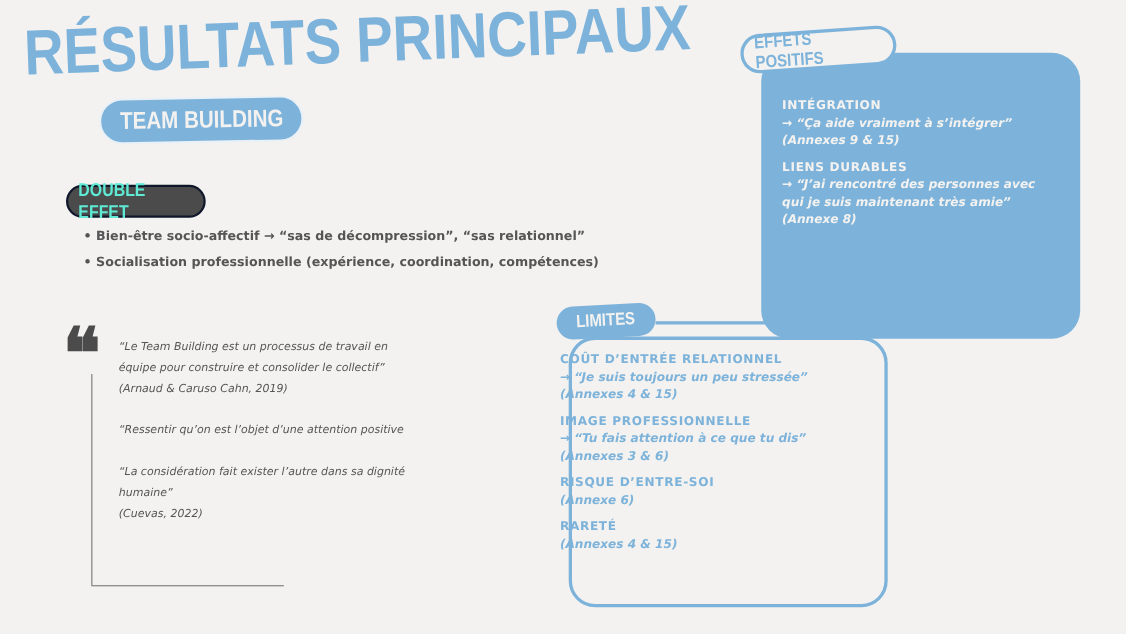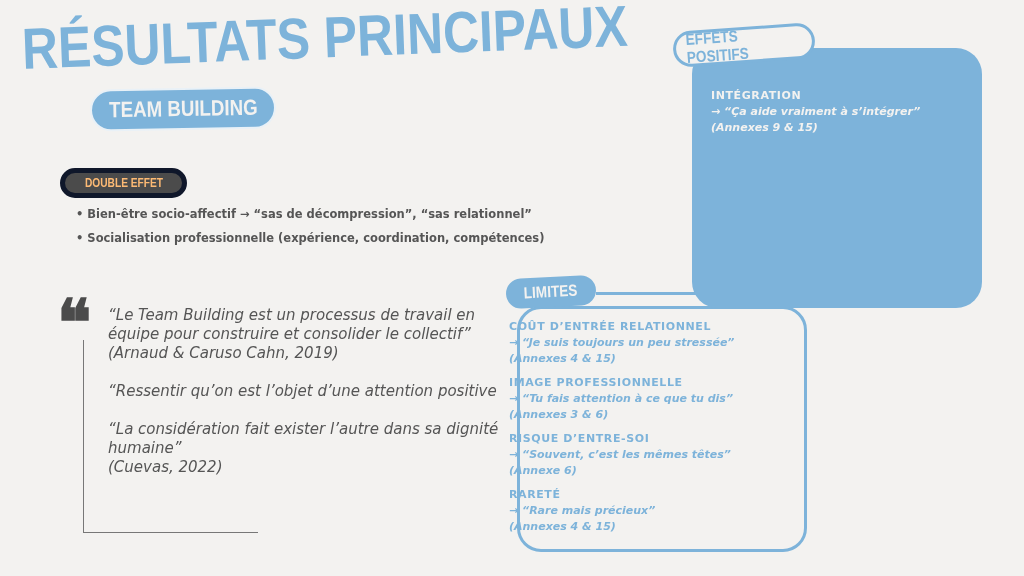--- a/index.html
+++ b/index.html
@@ -208,6 +208,12 @@
     <div class="q">→ “Ça aide vraiment à s’intégrer”</div>
     <div class="q">(Annexes 9 &amp; 15)</div>
   </div>
+  <div class="item">
+    <div class="h">LIENS DURABLES</div>
+    <div class="q">→ “J’ai rencontré des personnes avec</div>
+    <div class="q">qui je suis maintenant très amie”</div>
+    <div class="q">(Annexe 8)</div>
+  </div>
 </div>
 
 </body></html>

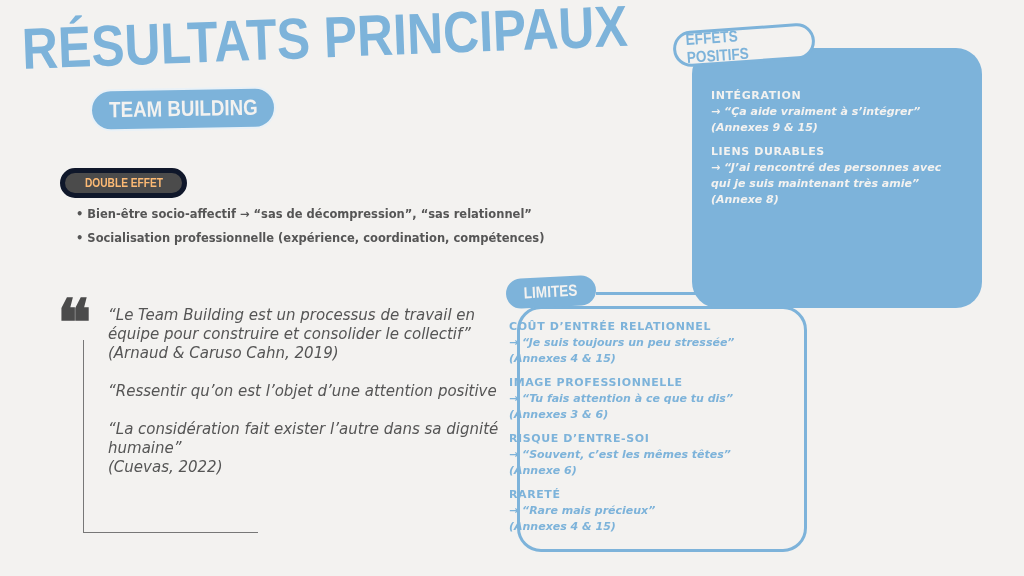--- a/index.html
+++ b/index.html
@@ -43,12 +43,12 @@
   .double-pill {
     left: 60px; top: 168px; width: 127px; height: 30px;
     background: #4b4b4b;
-    border: 5px solid #0f172a;
+    border: 2px solid #0f172a;
     border-radius: 16px;
-    color: #fdba74;
+    color: #5eead4;
     font-family: "Liberation Sans", sans-serif;
     font-weight: bold;
-    font-size: 12px;
+    font-size: 17px;
     display: flex; align-items: center; justify-content: center;
     box-sizing: border-box;
   }

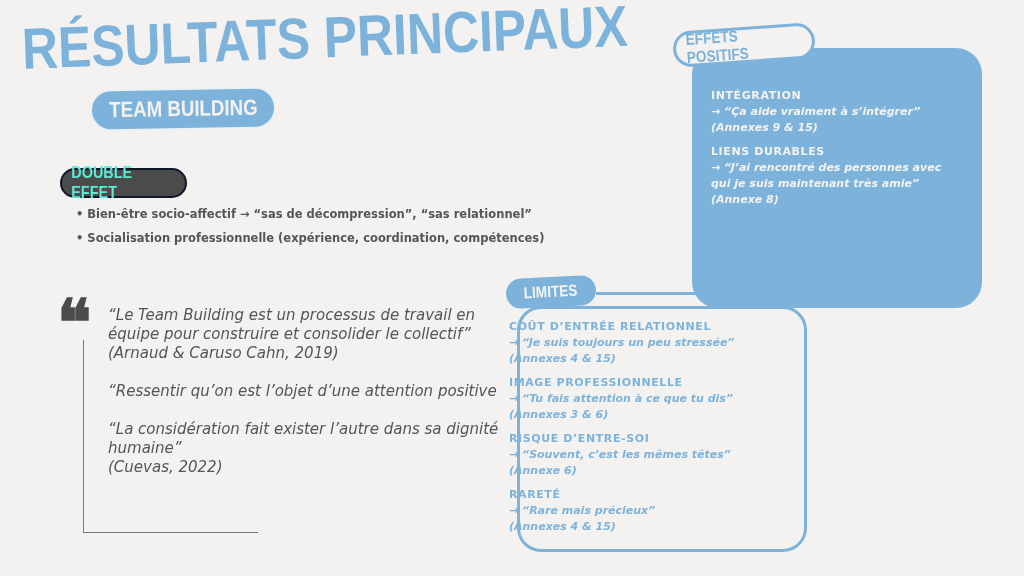--- a/index.html
+++ b/index.html
@@ -73,7 +73,7 @@
   .quotes {
     left: 108px; top: 306px; width: 380px;
     font-family: "DejaVu Sans", sans-serif;
-    font-style: italic; font-size: 15px; color: #555;
+    font-style: italic; font-size: 10px; color: #555;
     line-height: 19px;
   }
   .quote-block { margin-bottom: 19px; }

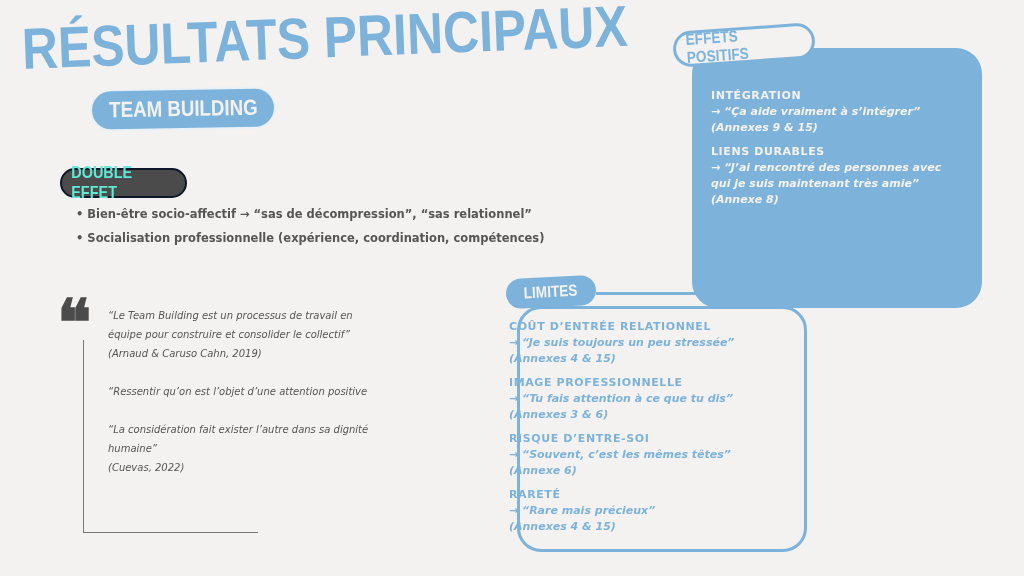--- a/index.html
+++ b/index.html
@@ -188,7 +188,6 @@
   </div>
   <div class="item">
     <div class="h">RISQUE D’ENTRE-SOI</div>
-    <div class="q">→ “Souvent, c’est les mêmes têtes”</div>
     <div class="q">(Annexe 6)</div>
   </div>
   <div class="item">

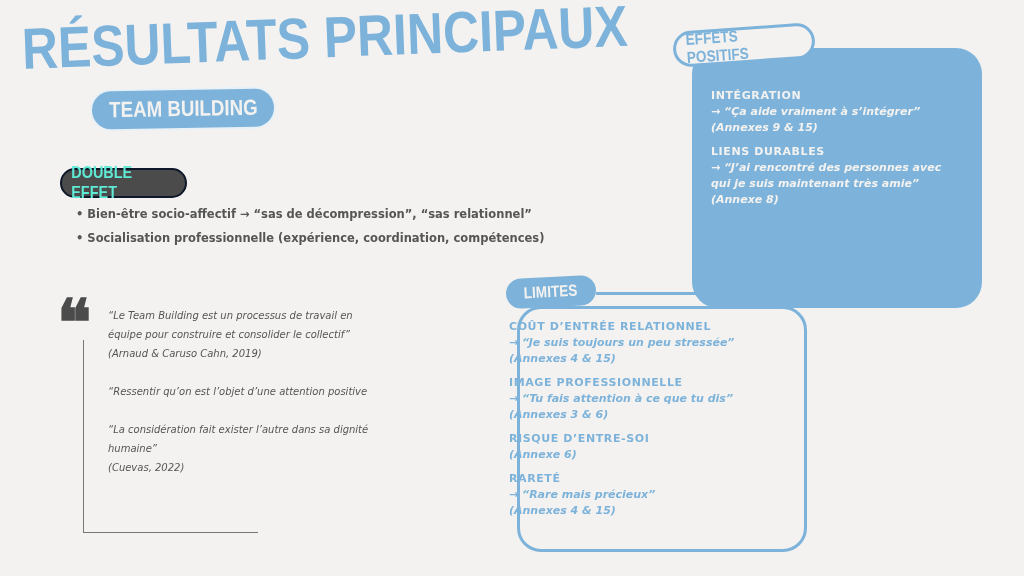--- a/index.html
+++ b/index.html
@@ -192,7 +192,6 @@
   </div>
   <div class="item">
     <div class="h">RARETÉ</div>
-    <div class="q">→ “Rare mais précieux”</div>
     <div class="q">(Annexes 4 &amp; 15)</div>
   </div>
 </div>

